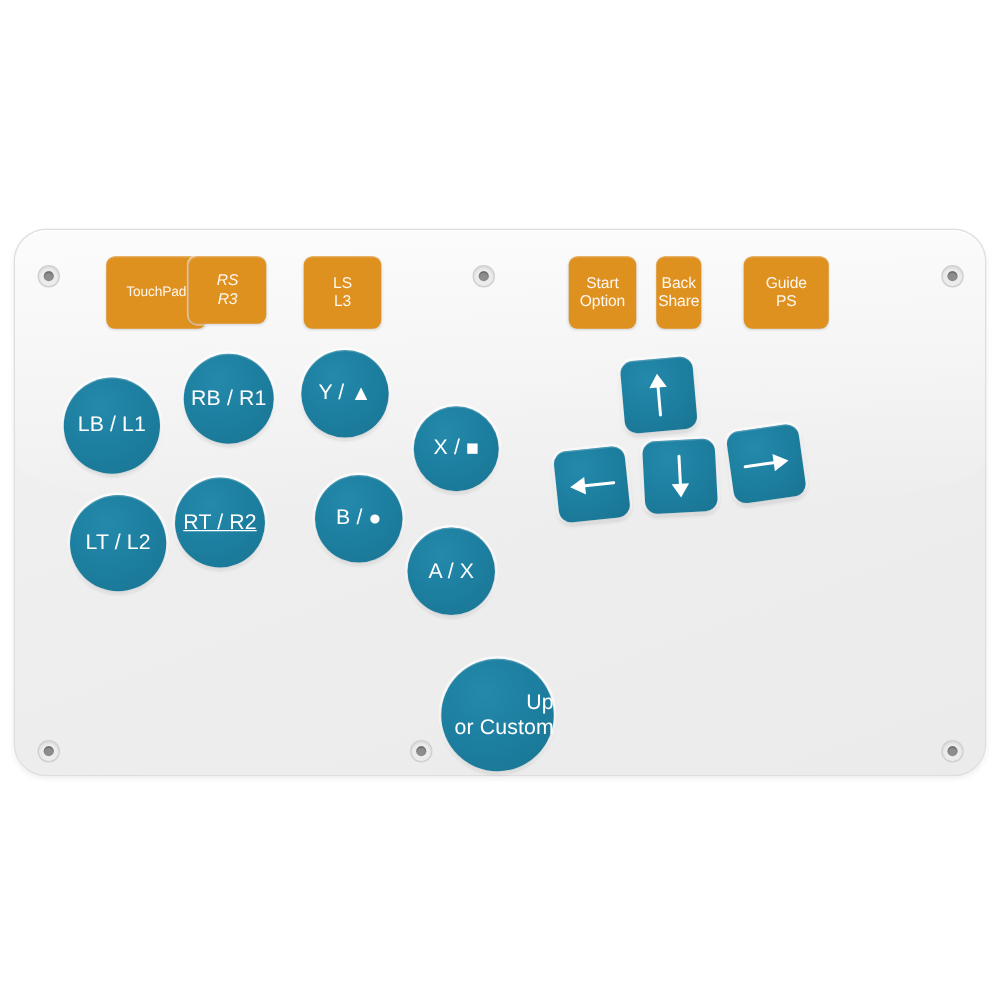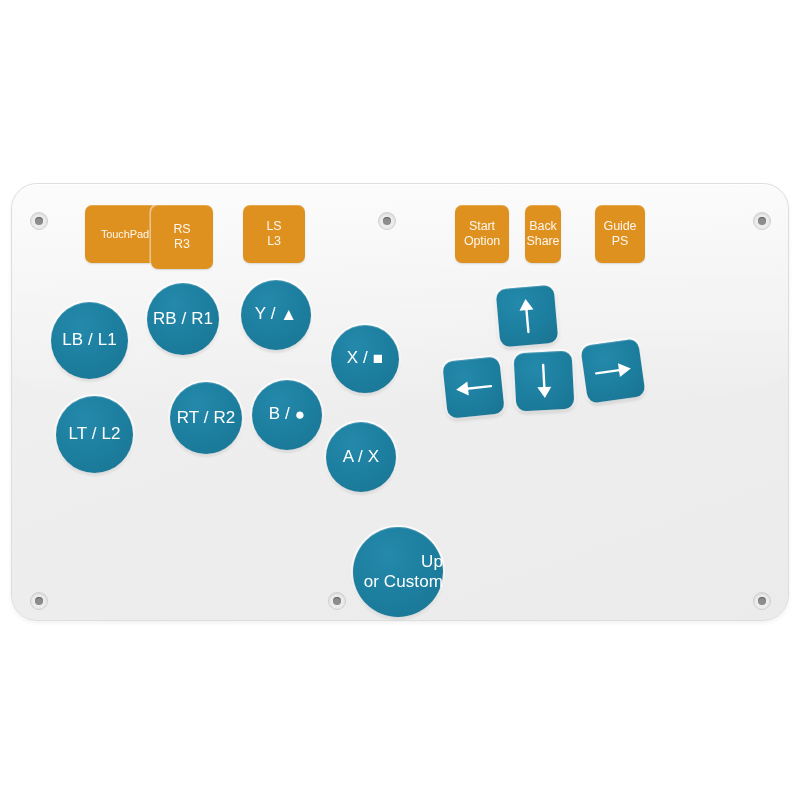--- a/index.html
+++ b/index.html
@@ -146,7 +146,7 @@
       <span class="l">TouchPad</span>
     </div>
 
-    <div class="okey" style="left:139px; top:21px; width:62px; height:64px;">
+    <div class="okey" style="left:139px; top:21px; width:62px; height:54px;font-style:italic;">
       <span class="l">RS</span>
       <span class="l">R3</span>
     </div>

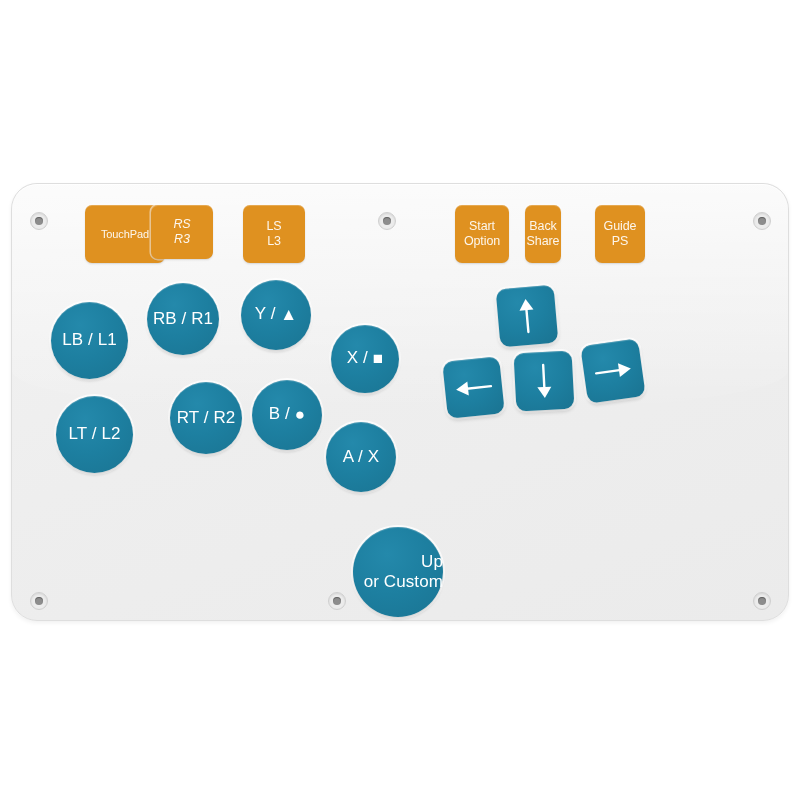--- a/index.html
+++ b/index.html
@@ -166,7 +166,7 @@
       <span class="l">Share</span>
     </div>
 
-    <div class="okey" style="left:583px; top:21px; width:50px; height:58px;">
+    <div class="okey" style="left:583px; top:21px; width:68px; height:58px;">
       <span class="l">Guide</span>
       <span class="l">PS</span>
     </div>

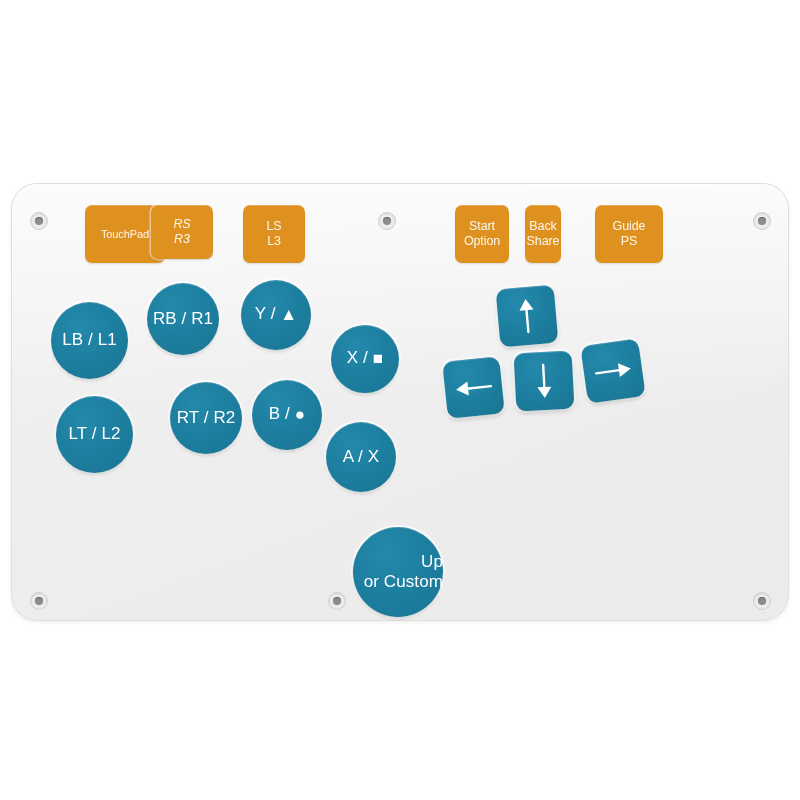--- a/index.html
+++ b/index.html
@@ -191,7 +191,7 @@
       <span class="l">LT / L2</span>
     </div>
 
-    <div class="bkey" style="left:158px; top:198px; width:72px; height:72px;">
+    <div class="bkey" style="left:128px; top:198px; width:72px; height:72px;text-decoration:underline;">
       <span class="l">RT / R2</span>
     </div>
 

